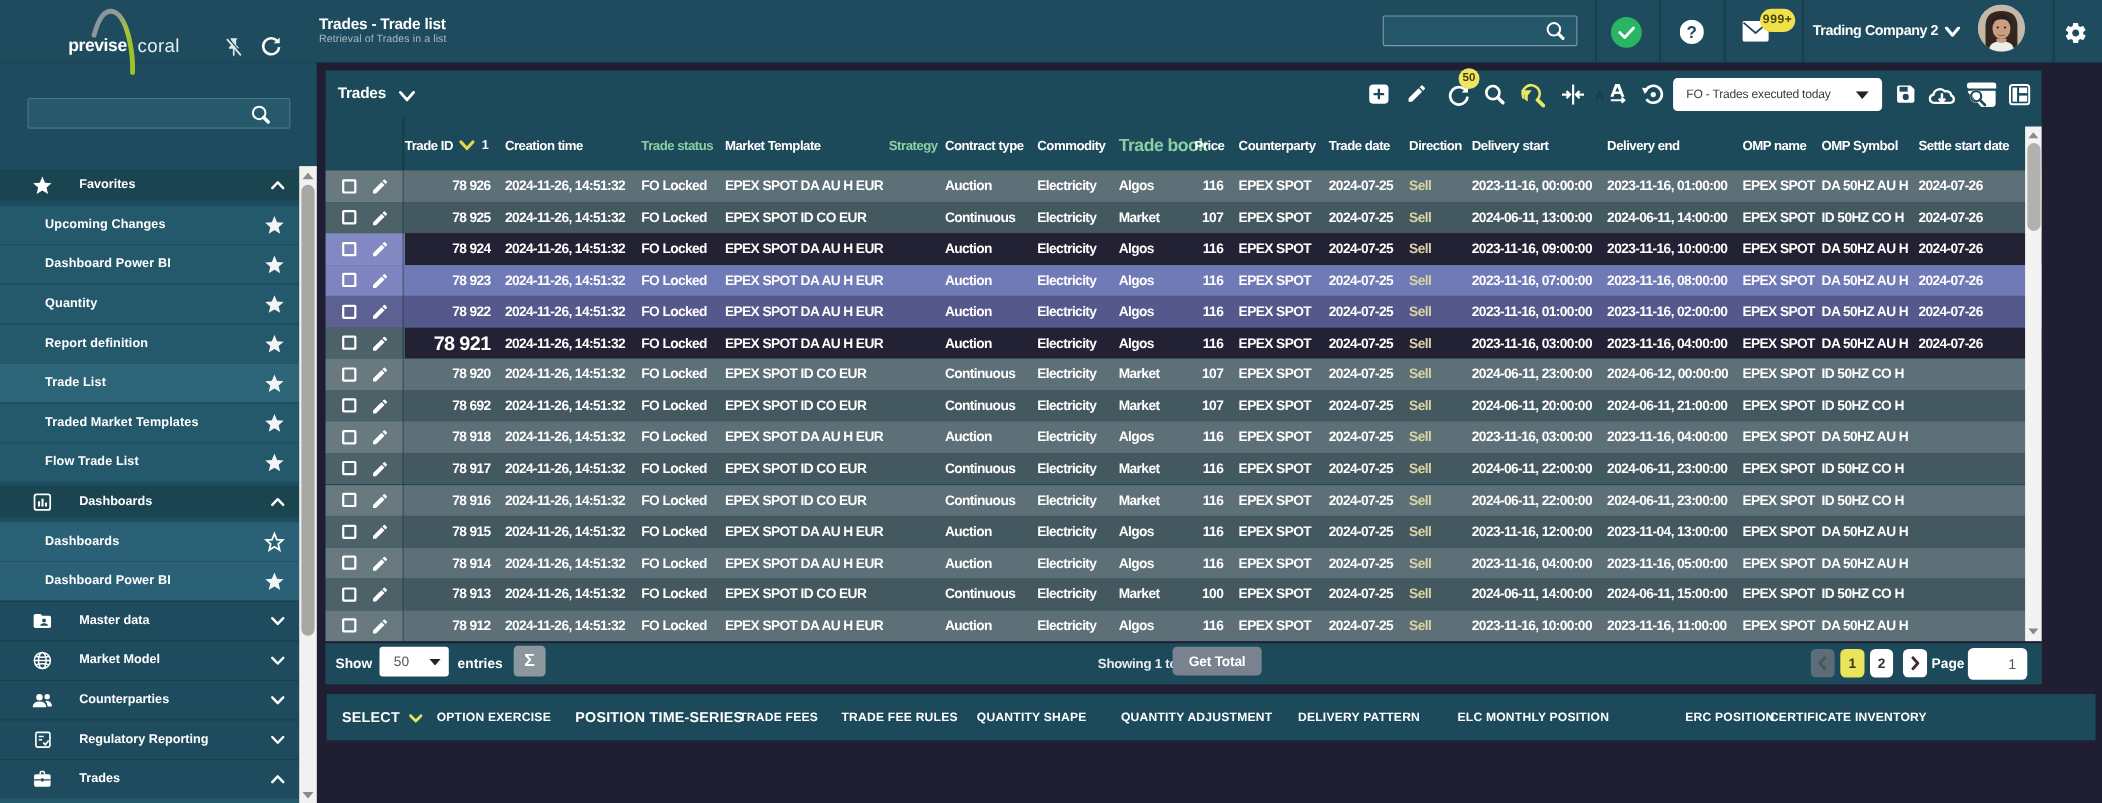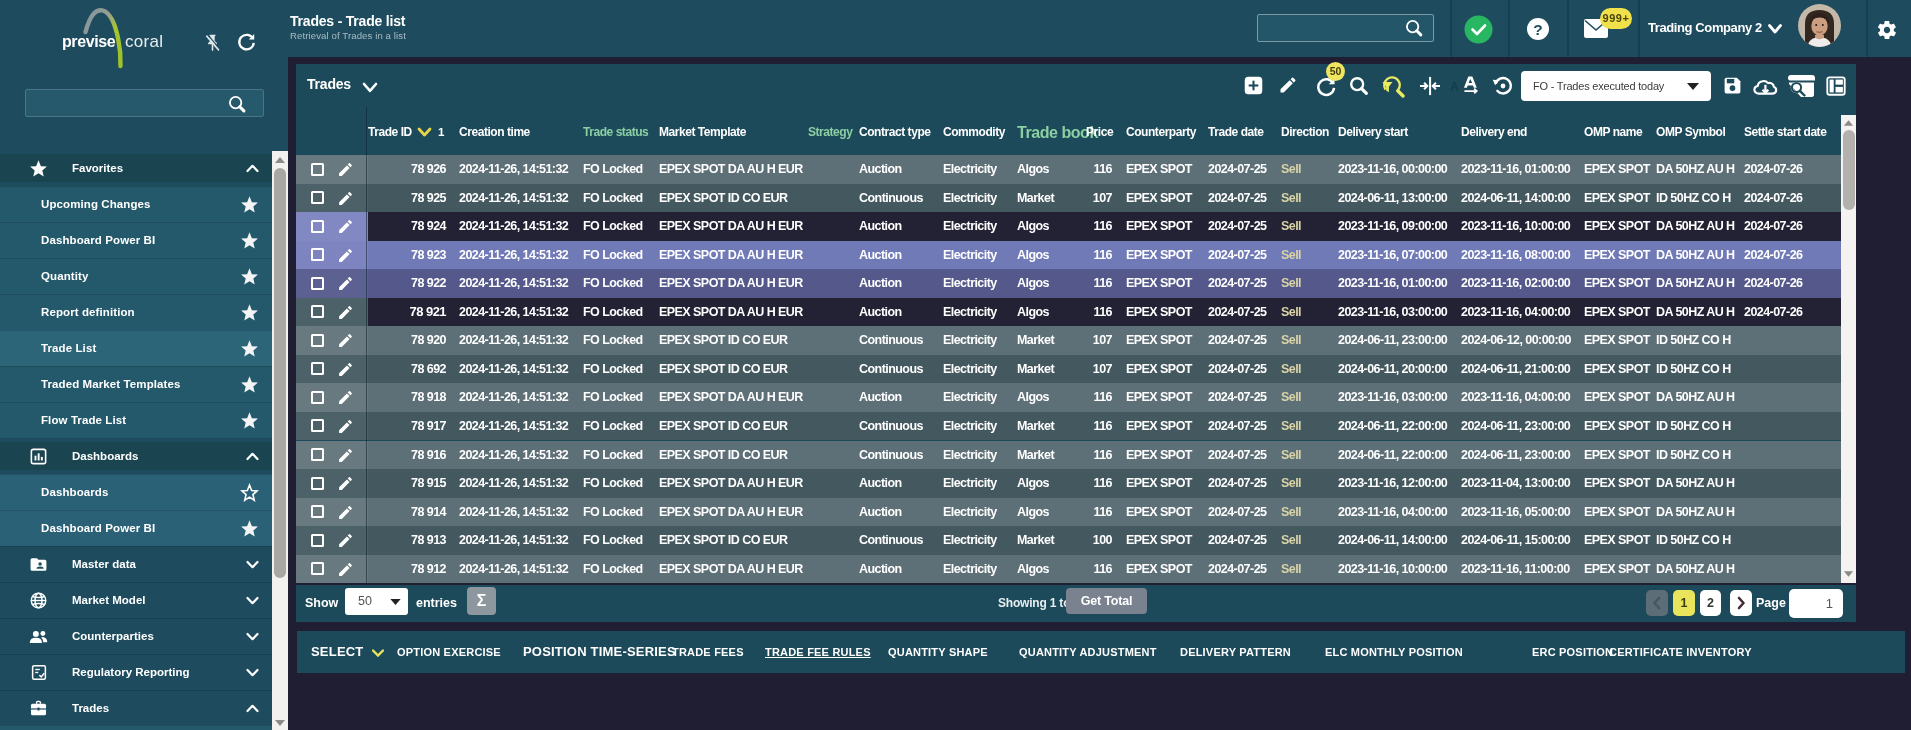--- a/index.html
+++ b/index.html
@@ -430,7 +430,7 @@
 <svg class="abs" style="left:337px;top:303.75px;" width="17" height="17" viewBox="0 0 24 24">
 <path fill="#fff" d="M3 17.2 L3 21 L6.8 21 L17.8 10 L14 6.2 Z M20.7 7.1 Q 21.4 6.4 20.7 5.7 L 18.3 3.3 Q 17.6 2.6 16.9 3.3 L 15.1 5.1 L 18.9 8.9 Z"></path>
   </svg>
-<div class="abs b" style="left:326px;top:297.75px;width:120px;height:28.55px;line-height:28.55px;font-size:13px;color:#fff;letter-spacing:-0.55px;text-align:right;">78 921</div>
+<div class="abs b" style="left:326px;top:297.75px;width:120px;height:28.55px;line-height:28.55px;font-size:18px;color:#fff;letter-spacing:-0.55px;text-align:right;">78 921</div>
 <div class="abs b" style="left:459px;top:297.75px;height:28.55px;line-height:28.55px;font-size:12.5px;color:#fff;letter-spacing:-0.55px;white-space:nowrap;">2024-11-26, 14:51:32</div>
 <div class="abs b" style="left:583px;top:297.75px;height:28.55px;line-height:28.55px;font-size:12.5px;color:#fff;letter-spacing:-0.55px;white-space:nowrap;">FO Locked</div>
 <div class="abs b" style="left:659px;top:297.75px;height:28.55px;line-height:28.55px;font-size:12.5px;color:#fff;letter-spacing:-0.55px;white-space:nowrap;">EPEX SPOT DA AU H EUR</div>

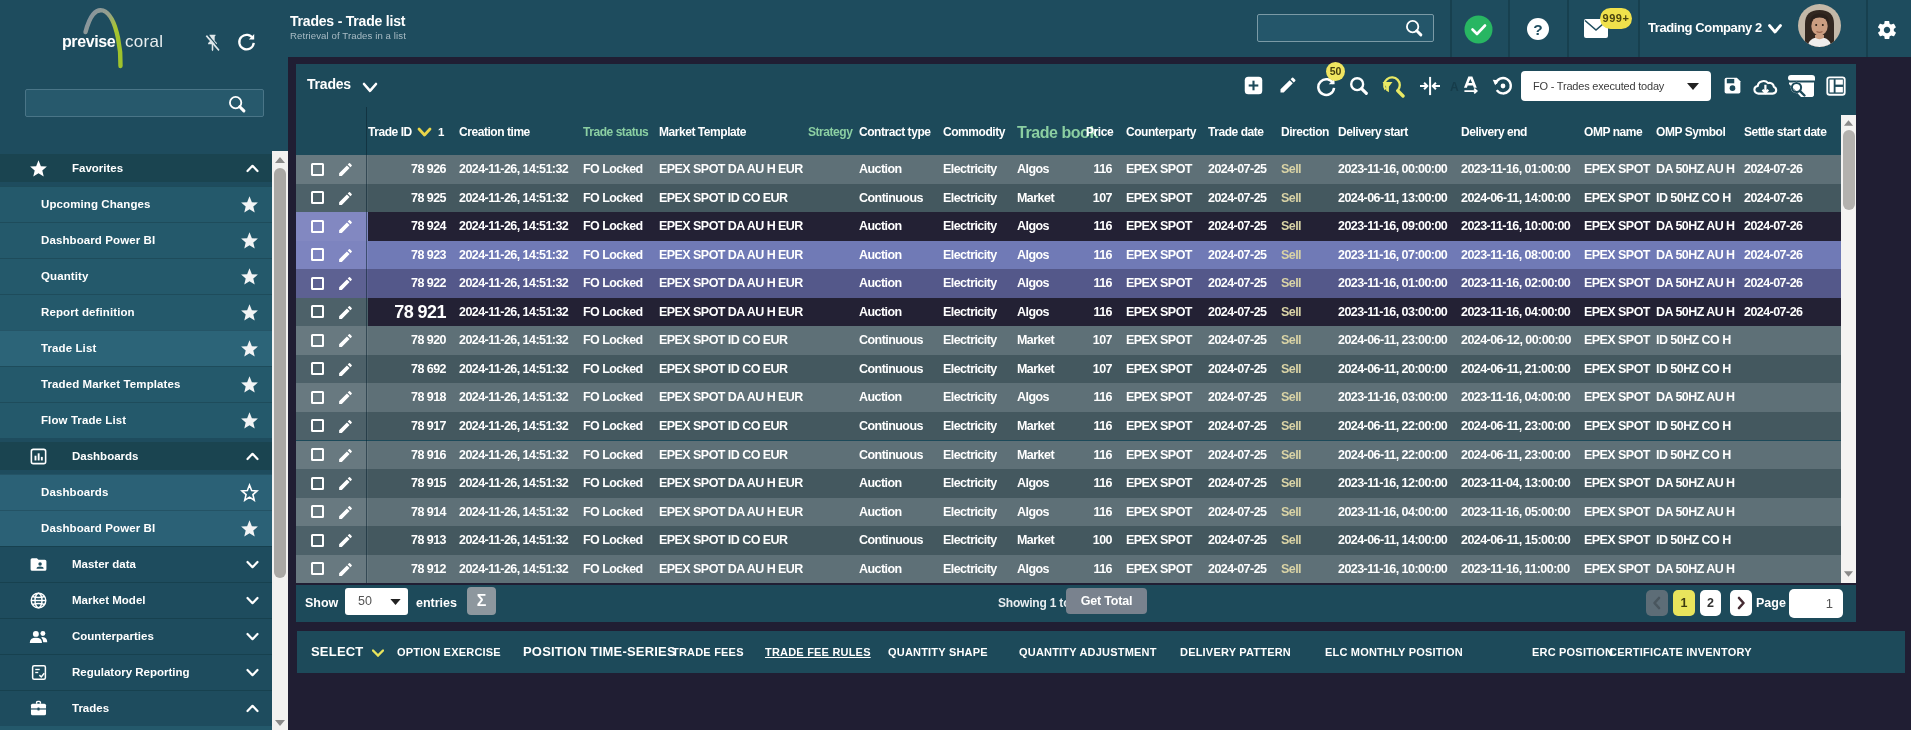--- a/index.html
+++ b/index.html
@@ -676,7 +676,7 @@
 <div class="abs b" style="left:397px;top:631px;height:42px;line-height:42px;font-size:11px;color:#fff;letter-spacing:0.2px;">OPTION EXERCISE</div>
 <div class="abs b" style="left:523px;top:631px;height:42px;line-height:42px;font-size:13px;color:#fff;letter-spacing:0.2px;">POSITION TIME-SERIES</div>
 <div class="abs b" style="left:672px;top:631px;height:42px;line-height:42px;font-size:11px;color:#fff;letter-spacing:0.2px;">TRADE FEES</div>
-<div class="abs b" style="left:765px;top:631px;height:56px;line-height:42px;font-size:11px;color:#fff;letter-spacing:0.2px;text-decoration:underline;">TRADE FEE RULES</div>
+<div class="abs b" style="left:765px;top:631px;height:56px;line-height:42px;font-size:11px;color:#fff;letter-spacing:0.2px;">TRADE FEE RULES</div>
 <div class="abs b" style="left:888px;top:631px;height:42px;line-height:42px;font-size:11px;color:#fff;letter-spacing:0.2px;">QUANTITY SHAPE</div>
 <div class="abs b" style="left:1019px;top:631px;height:42px;line-height:42px;font-size:11px;color:#fff;letter-spacing:0.2px;">QUANTITY ADJUSTMENT</div>
 <div class="abs b" style="left:1180px;top:631px;height:42px;line-height:42px;font-size:11px;color:#fff;letter-spacing:0.2px;">DELIVERY PATTERN</div>

